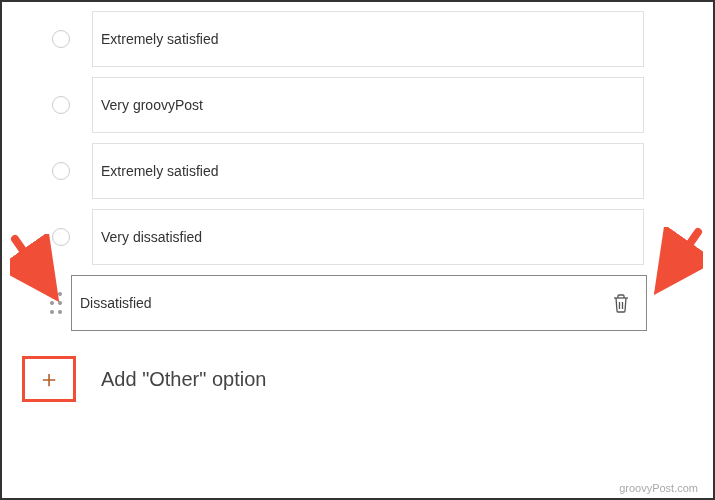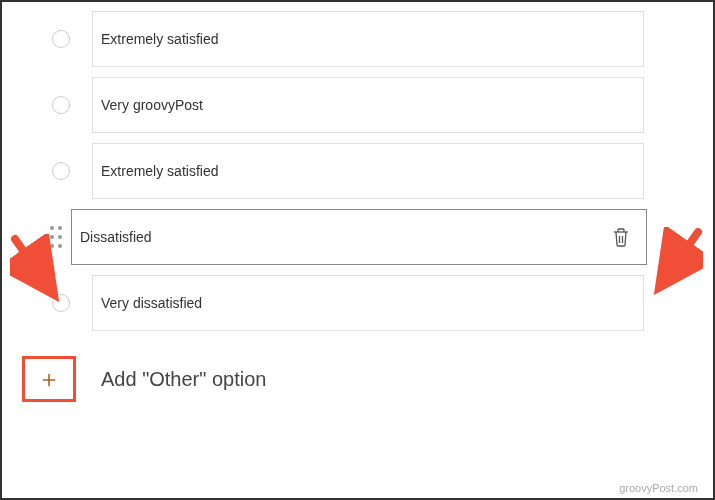--- a/index.html
+++ b/index.html
@@ -146,6 +146,13 @@
   </div>
 
   <div class="option-row">
+    <div class="radio-bullet"></div>
+    <div class="option-box">
+      <span>Very dissatisfied</span>
+    </div>
+  </div>
+
+  <div class="option-row">
     <div class="drag-handle">
       <span></span>
         <span></span>
@@ -168,13 +175,6 @@
     </div>
   </div>
 
-  <div class="option-row">
-    <div class="radio-bullet"></div>
-    <div class="option-box">
-      <span>Very dissatisfied</span>
-    </div>
-  </div>
-
   <div class="controls">
     <div class="add-option-btn">
       <span class="plus-icon">＋</span>

